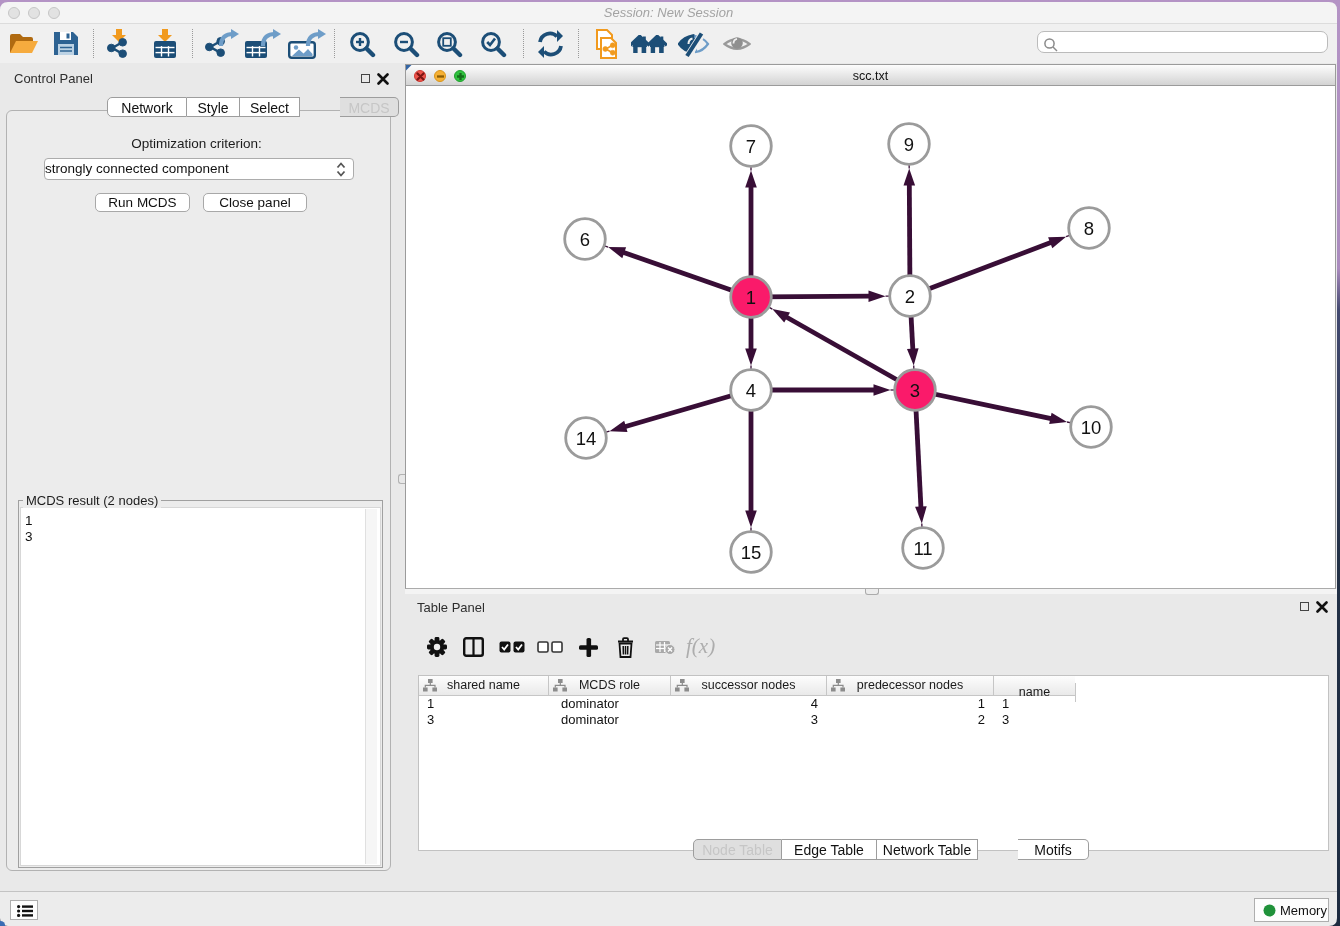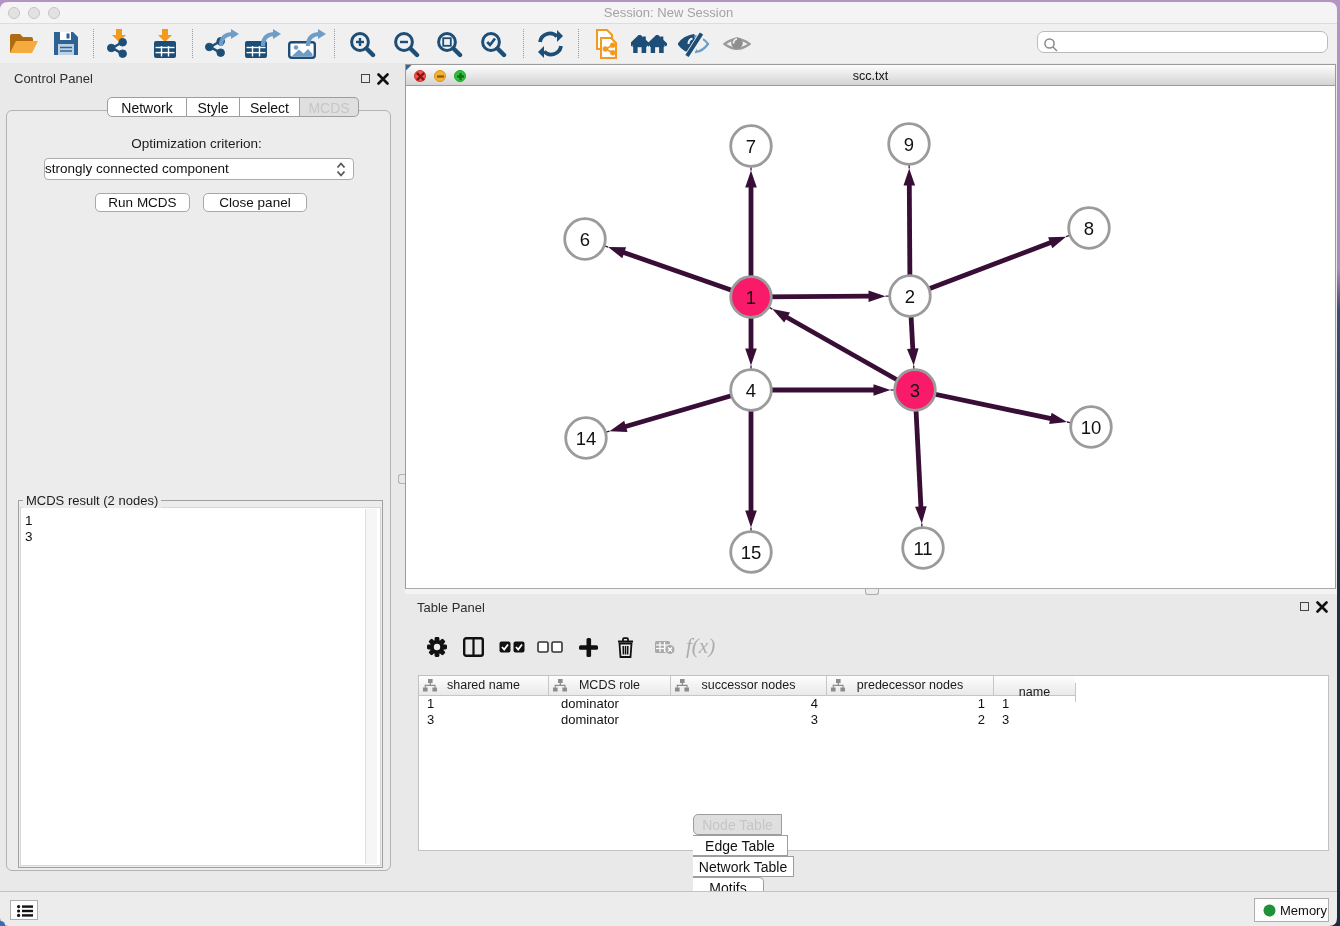--- a/index.html
+++ b/index.html
@@ -7,7 +7,7 @@
 #app{position:relative;width:1340px;height:926px;}
 .abs{position:absolute;}
 #wallpaper{left:0;top:0;z-index:60;pointer-events:none;}
-#titlebar{left:0;top:2px;width:1337px;height:35px;background:#f4f4f4;border-radius:8px 8px 0 0;border-bottom:1px solid #c9c9c9;box-sizing:border-box;}
+#titlebar{left:0;top:2px;width:1337px;height:35px;background:#f4f4f4;border-radius:8px 8px 0 0;border-bottom:1px solid #c9c9c9;box-sizing:border-box;font-style:italic;}
 .tl{position:absolute;top:5px;width:12px;height:12px;border-radius:50%;background:#e2e2e2;border:1px solid #c6c6c6;box-sizing:border-box;}
 #title-text{position:absolute;left:0;top:3px;width:1337px;text-align:center;font-size:13px;color:#a3a3a3;}
 #toolbar{left:0;top:23px;width:1337px;height:39px;background:#f0f0f0;border-bottom:1px solid #ababab;box-sizing:content-box;}

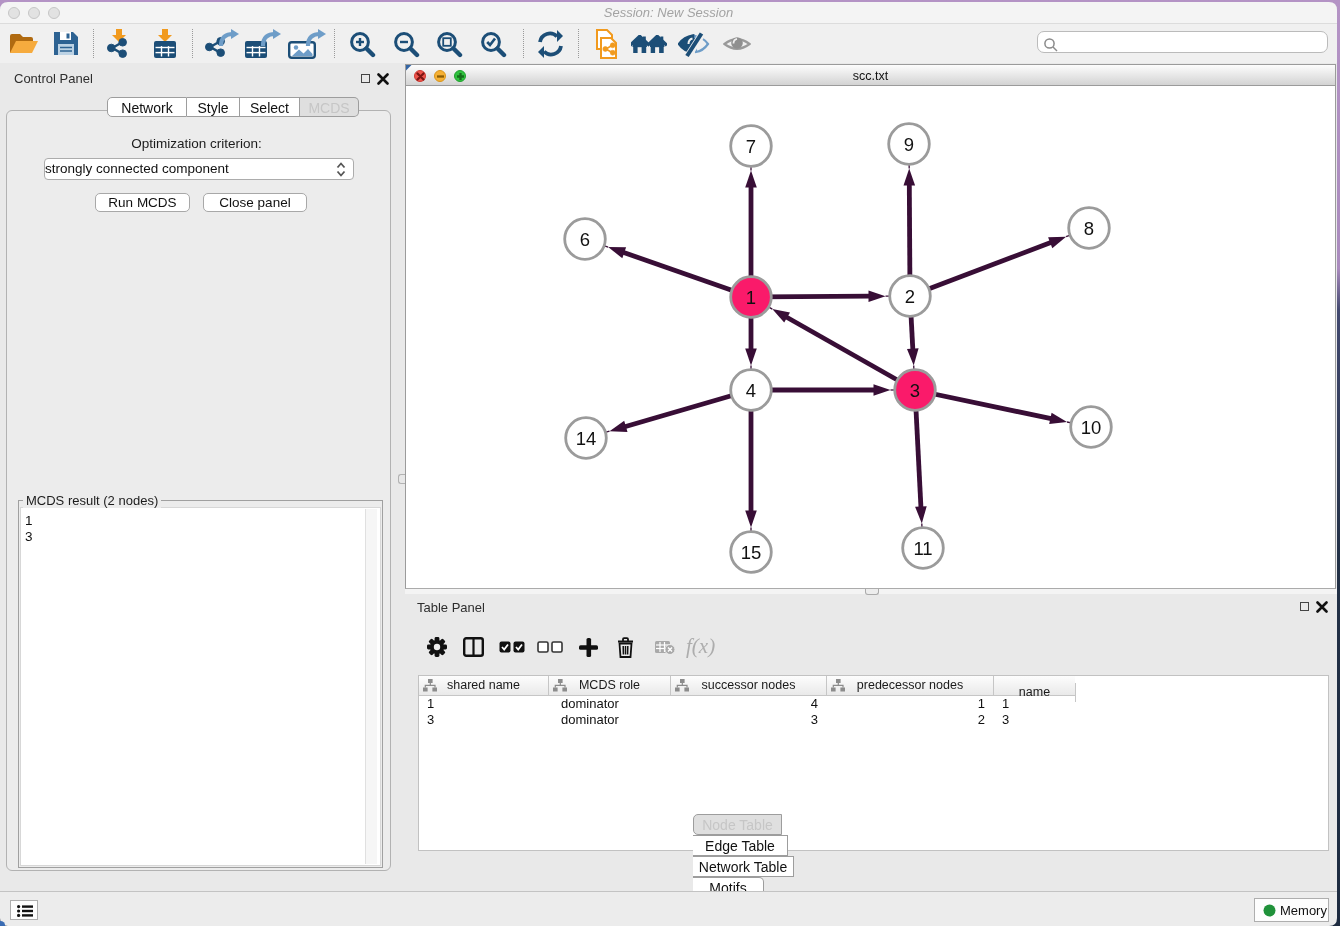--- a/index.html
+++ b/index.html
@@ -22,7 +22,7 @@
 .tabs{display:flex;position:absolute;}
 .tab{height:20px;line-height:20px;font-size:14px;text-align:center;background:#fff;color:#111;border:1px solid #9d9d9d;border-left:none;box-sizing:border-box;padding:0;}
 .tab.first{border-left:1px solid #9d9d9d;border-radius:5px 0 0 5px;}
-.tab.last{border-radius:0 5px 5px 0;}
+.tab.last{border-radius:0 5px 5px 0;margin-left:40px;}
 .tab.sel{background:#dfdfdf;color:#c6c6c6;}
 #cp-box{left:6px;top:110px;width:385px;height:761px;background:#ececec;border:1px solid #b2b2b2;border-radius:6px;box-sizing:border-box;}
 #opt-label{left:0;top:136px;width:393px;text-align:center;font-size:13.5px;color:#1c1c1c;}

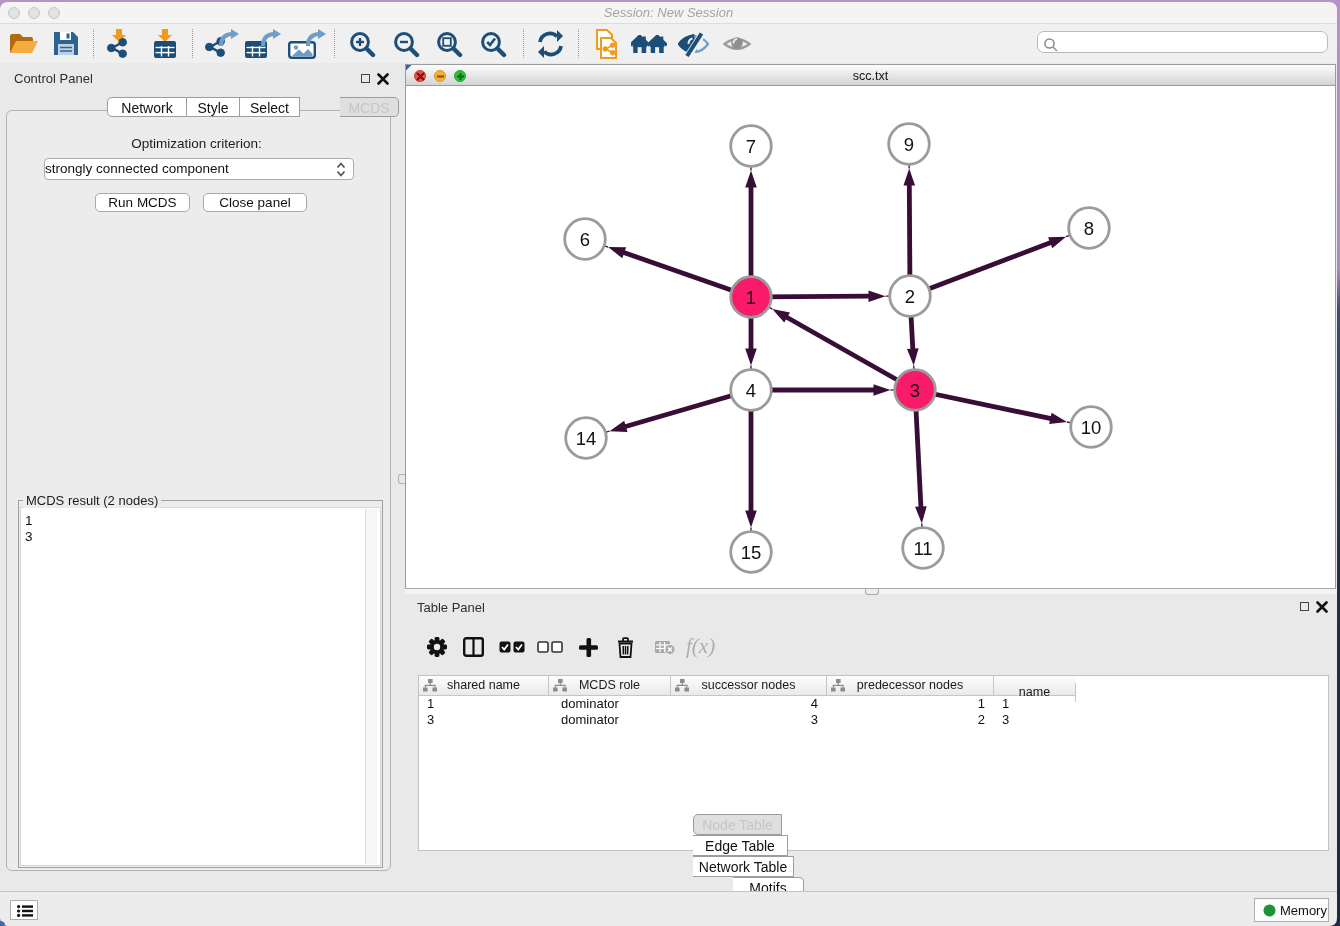--- a/index.html
+++ b/index.html
@@ -457,7 +457,7 @@
 <div class="trow" style="left:408px;top:36px;width:158px;text-align:right;">2</div>
 <div class="trow" style="left:583px;top:36px;">3</div>
 </div>
-<div class="tabs" style="left:693px;top:814px;flex-direction:column;">
+<div class="tabs" style="left:693px;top:839px;">
 <div class="tab first sel" style="width:89px;height:21px;line-height:21px;">Node Table</div>
 <div class="tab" style="width:95px;height:21px;line-height:21px;">Edge Table</div>
 <div class="tab" style="width:101px;height:21px;line-height:21px;">Network Table</div>

